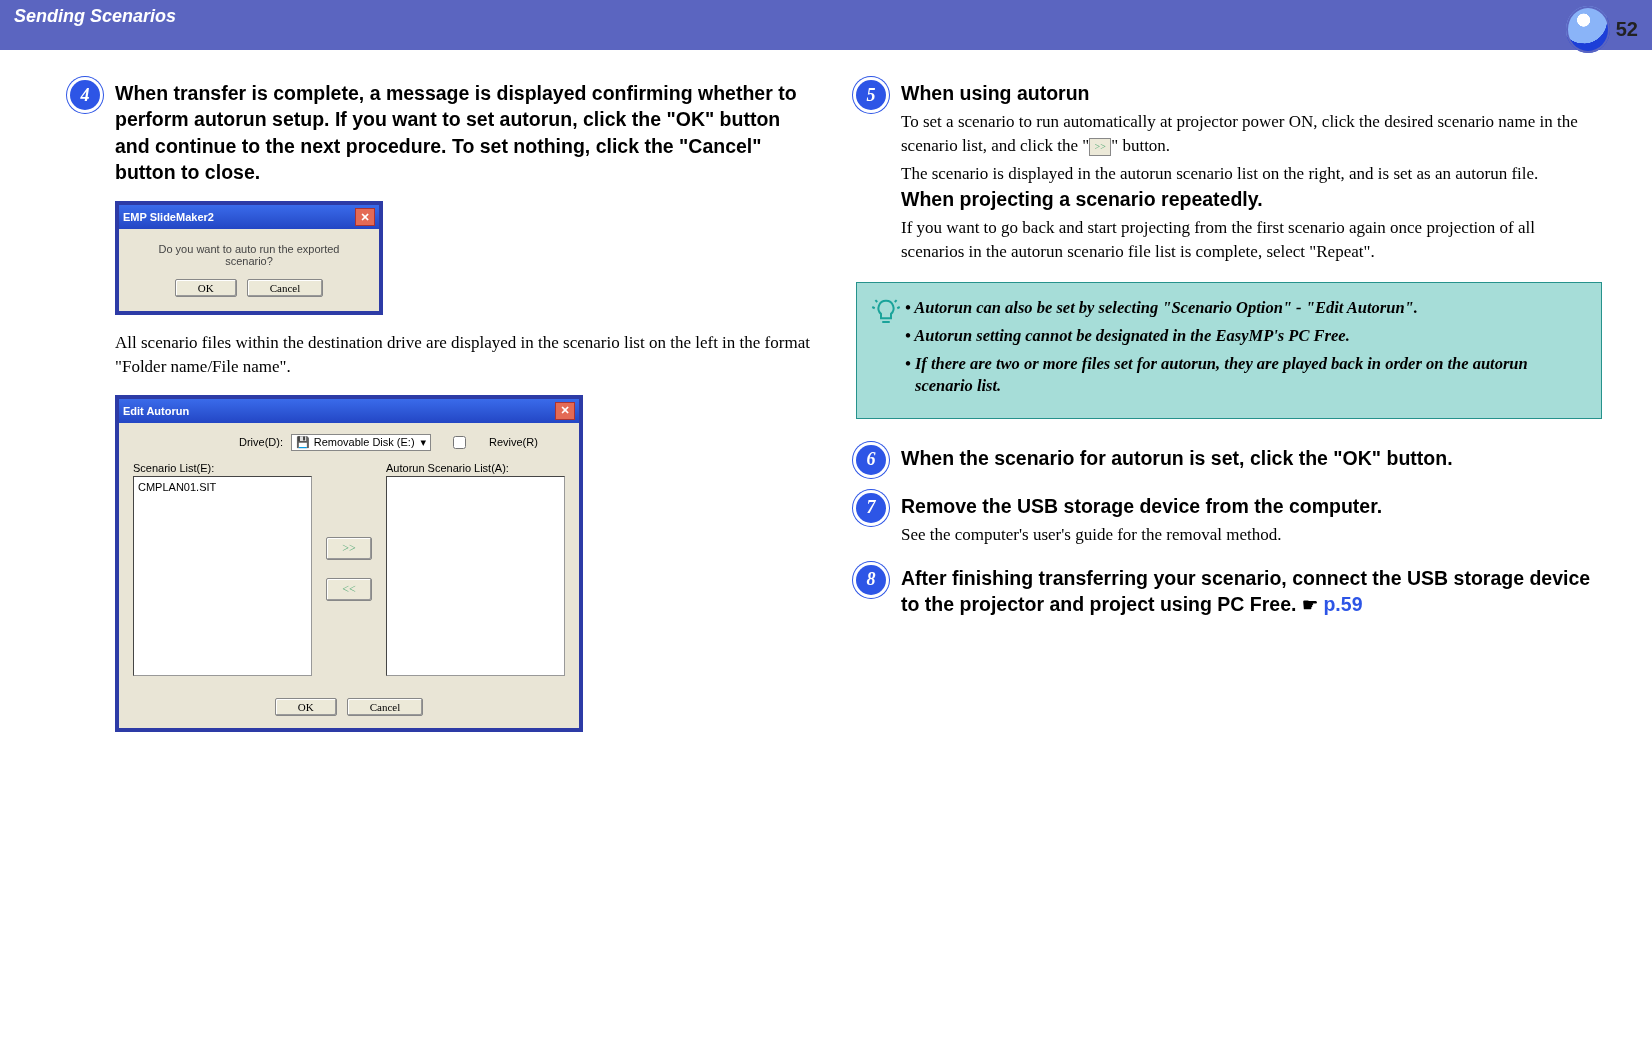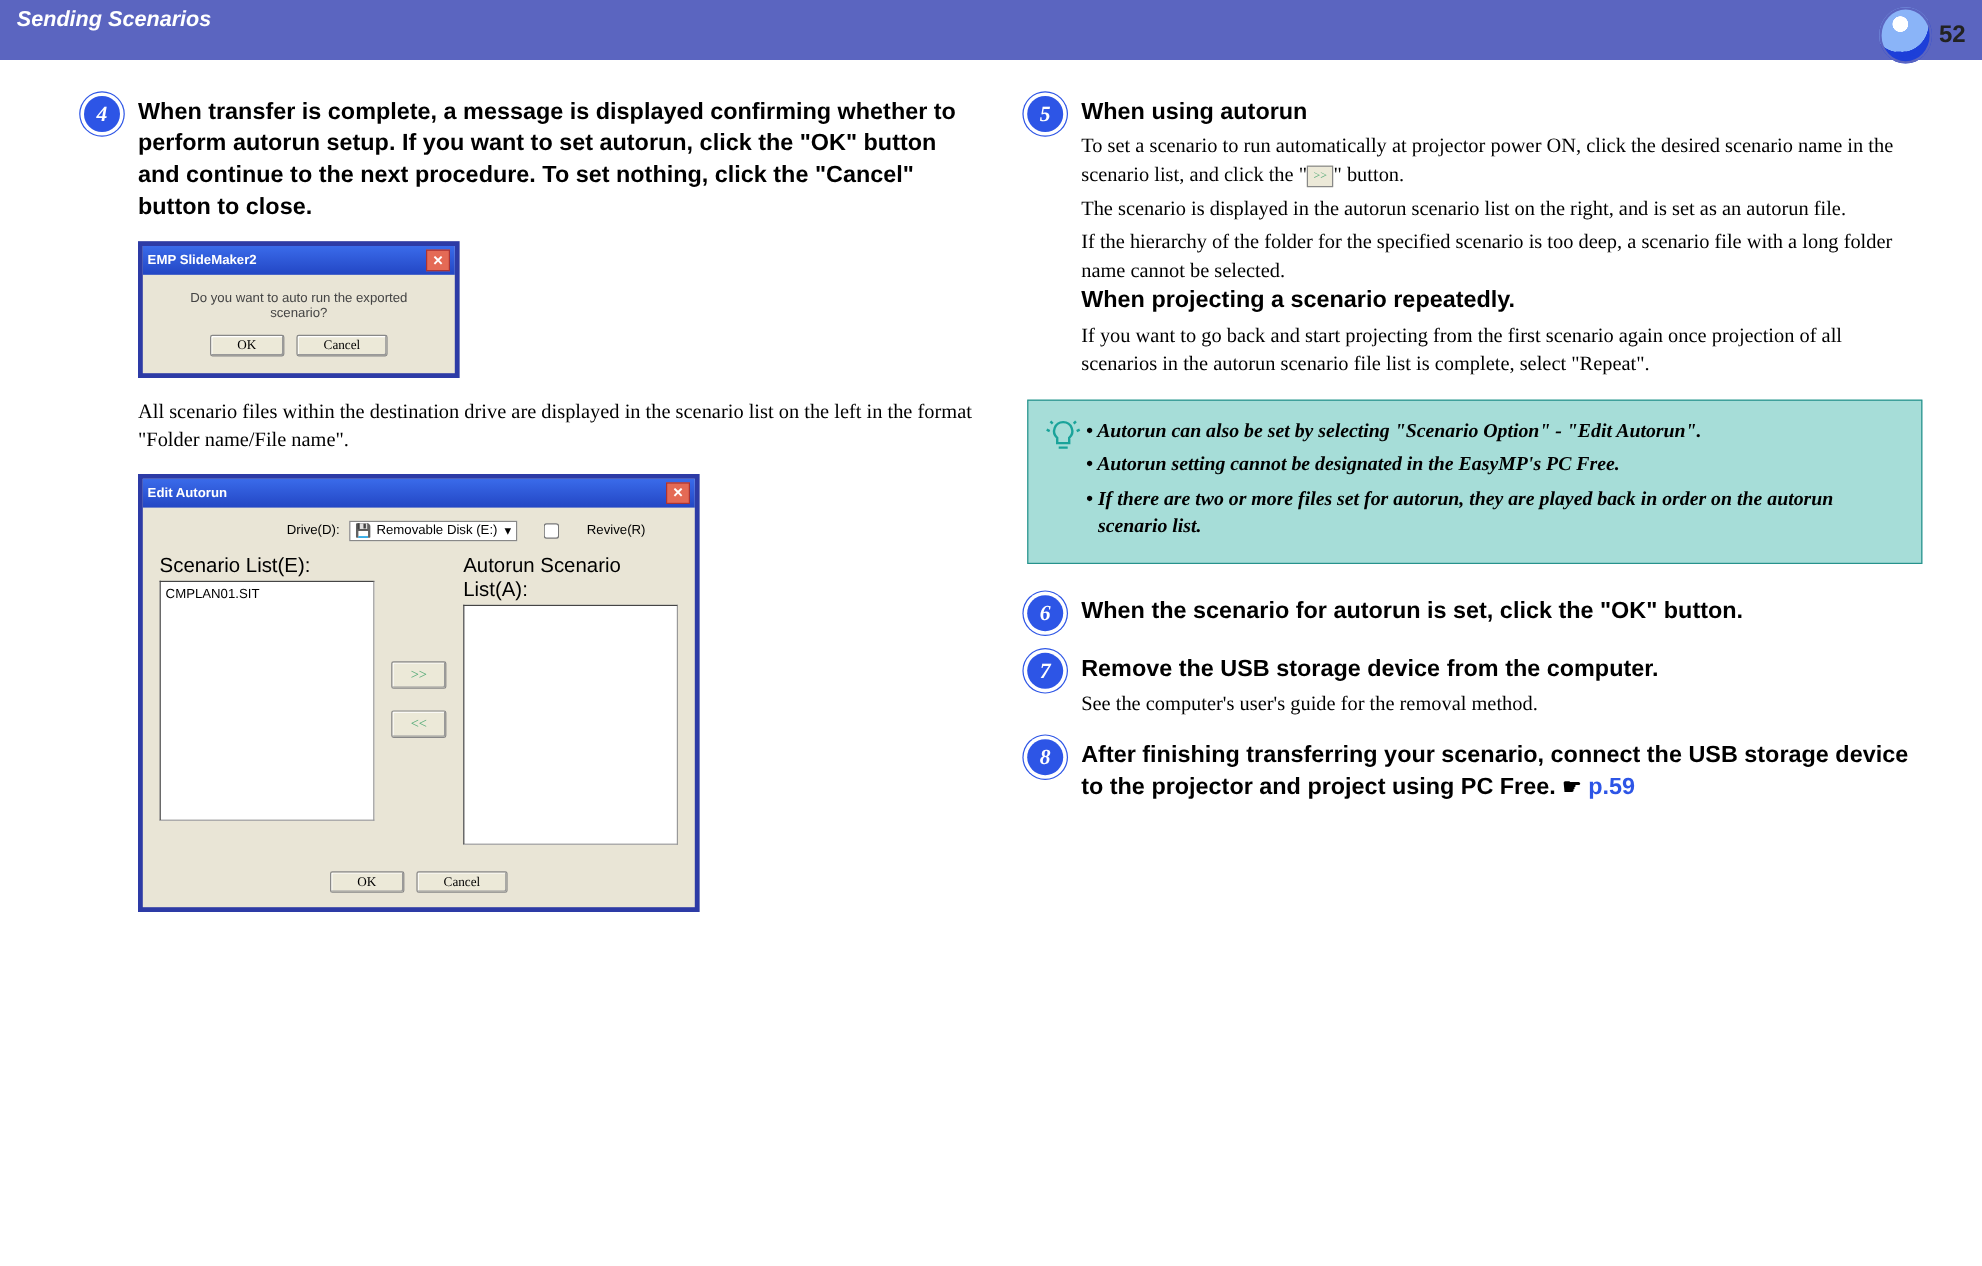--- a/index.html
+++ b/index.html
@@ -128,7 +128,6 @@
           <span>To set a scenario to run automatically at projector power ON, click the desired scenario name in the scenario list, and click the "</span><span class="inline-arrow">&gt;&gt;</span><span>" button.</span>
         </div>
         <div class="step-text">The scenario is displayed in the autorun scenario list on the right, and is set as an autorun file.</div>
-        <div class="step-text">If the hierarchy of the folder for the specified scenario is too deep, a scenario file with a long folder name cannot be selected.</div>
         <div class="subhead">When projecting a scenario repeatedly.</div>
         <div class="step-text">If you want to go back and start projecting from the first scenario again once projection of all scenarios in the autorun scenario file list is complete, select "Repeat".</div>
       </div>

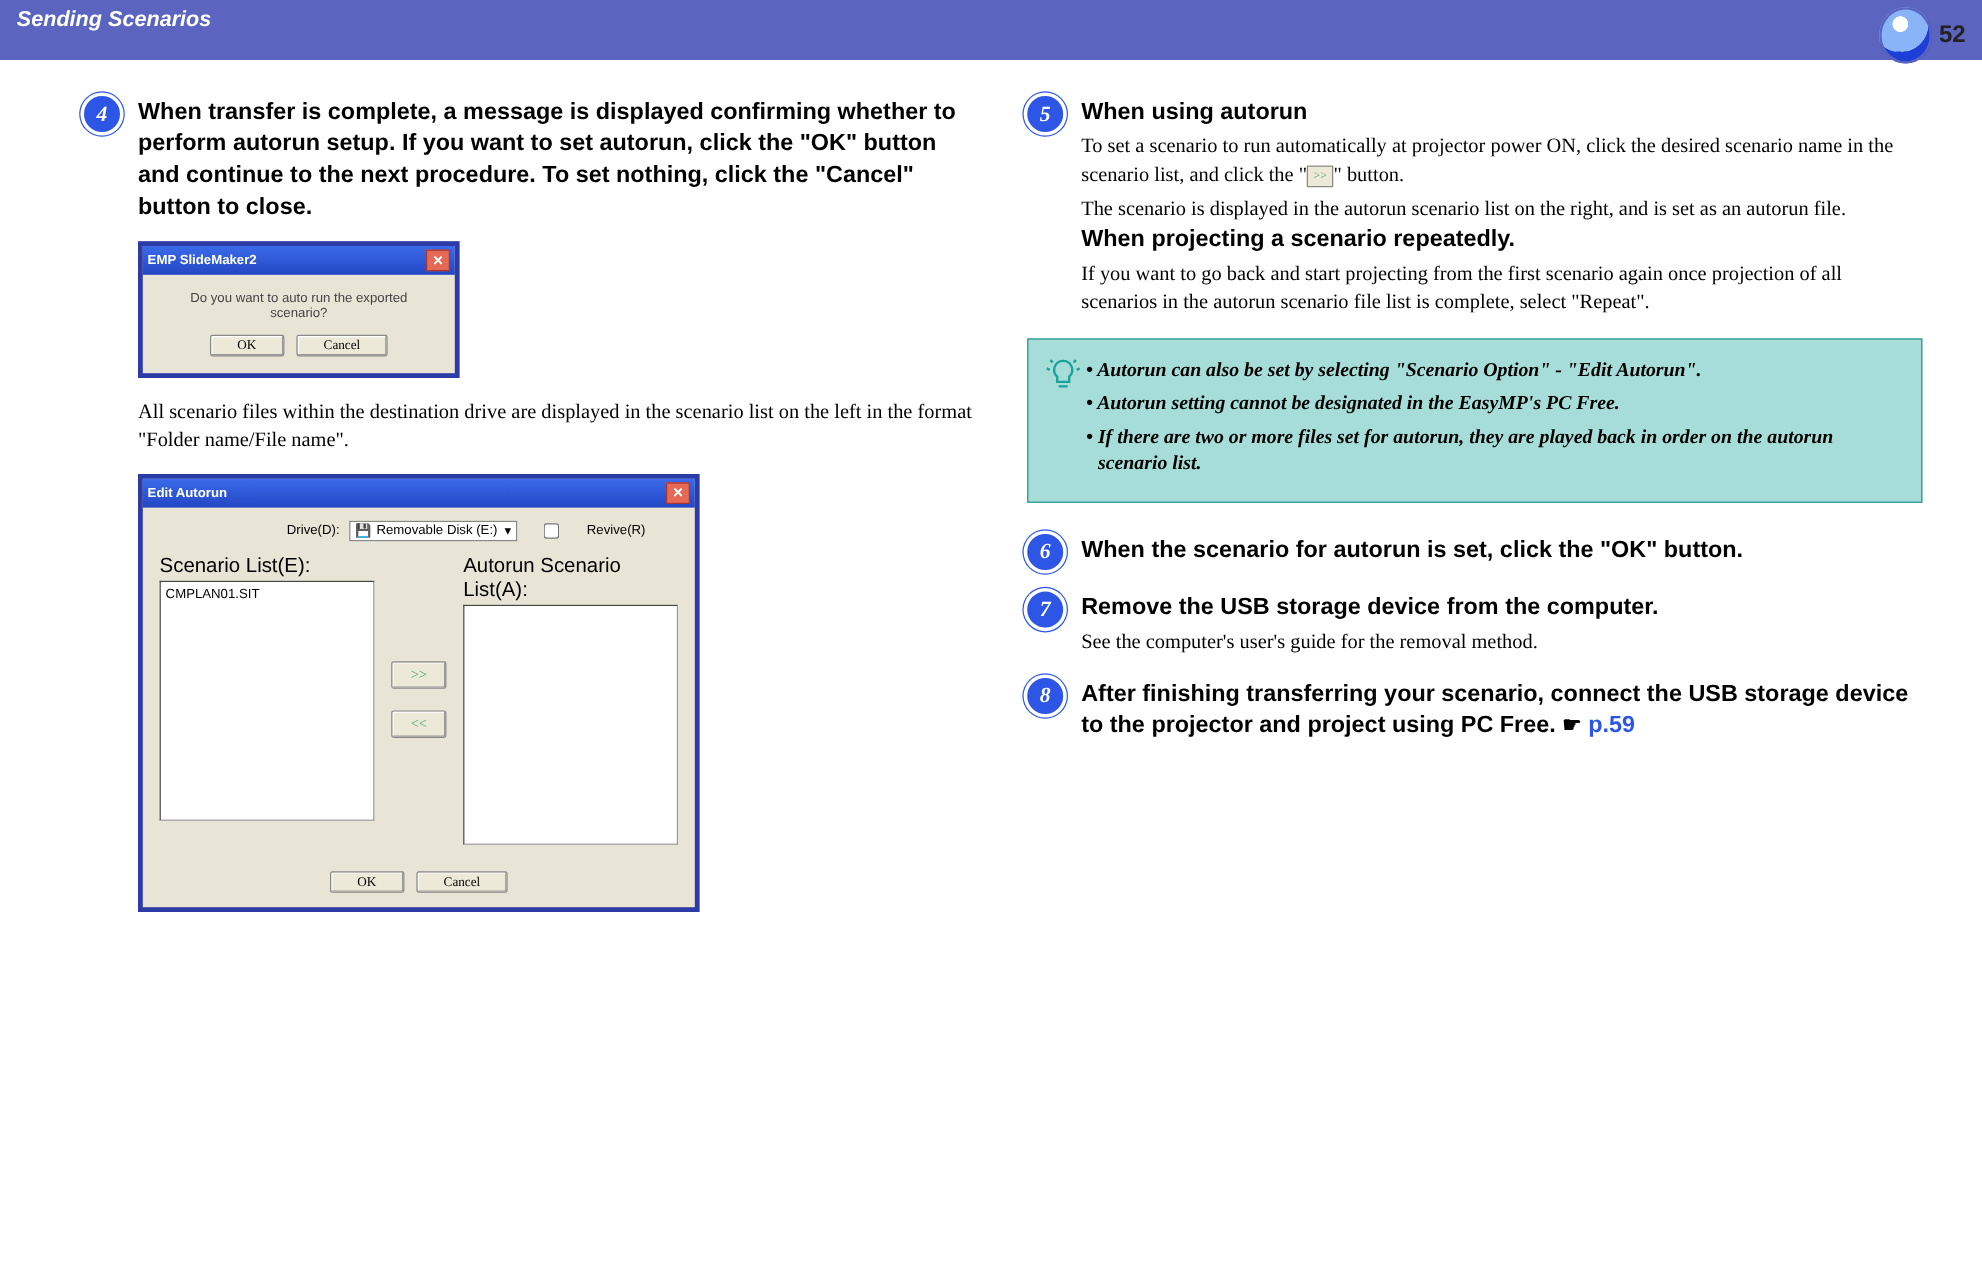--- a/index.html
+++ b/index.html
@@ -27,7 +27,7 @@
   .drivebox{display:inline-flex;align-items:center;gap:4px;border:1px solid #888;background:#fff;padding:1px 4px;min-width:130px}
   .fig2-lists{display:flex;gap:14px;padding:4px 14px 10px}
   .listcol{flex:1}
-  .listcol-label{font-size:17px;margin-bottom:2px}
+  .listcol-label{font-size:11px;margin-bottom:2px}
   .listbox{border:1px inset #999;background:#fff;height:190px;padding:4px;font-size:11px}
   .midbtns{display:flex;flex-direction:column;gap:18px;justify-content:center;width:46px}
   .arrowbtn{background:#ece9d8;border:1px solid #888;padding:3px 0;font:12px Tahoma;border-radius:2px;box-shadow:inset -1px -1px 0 #999,inset 1px 1px 0 #fff;text-align:center;color:#5a7}

